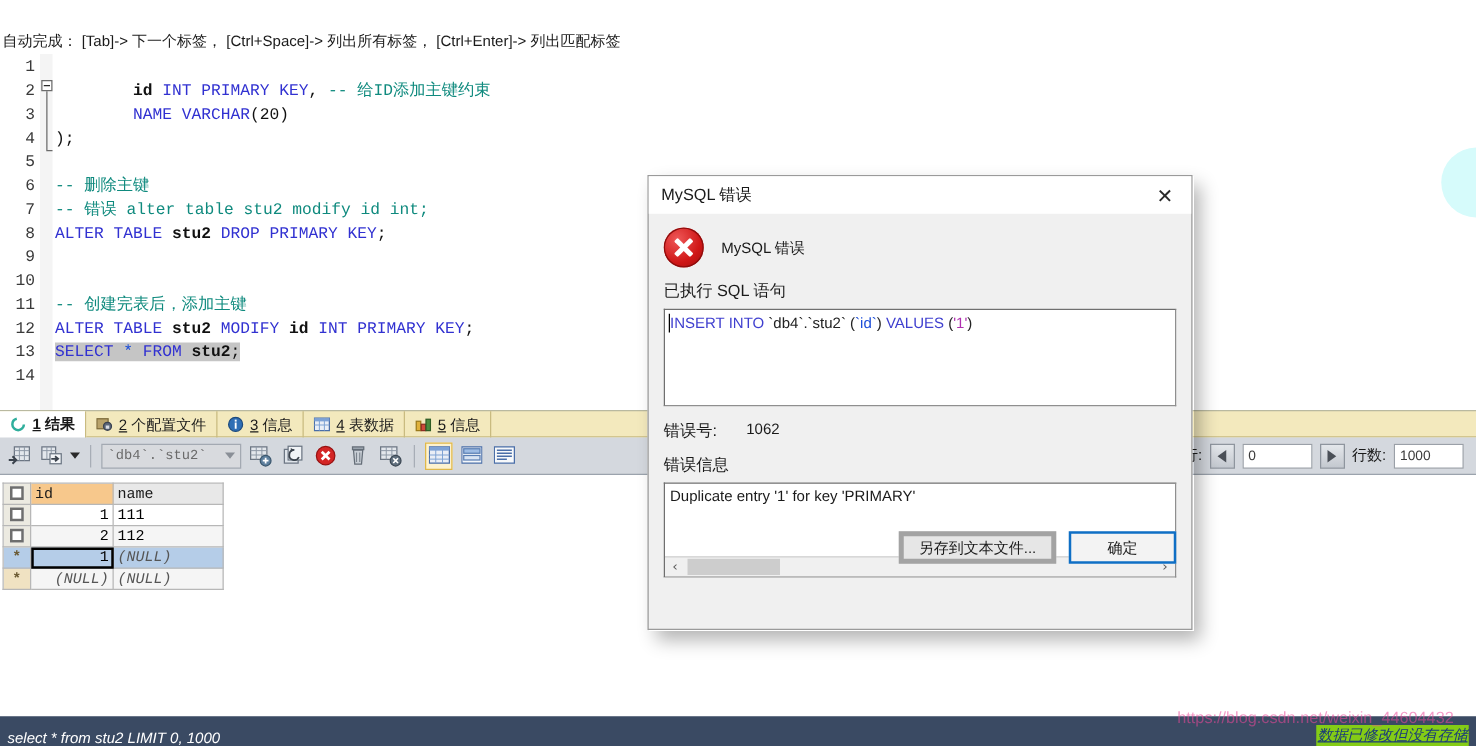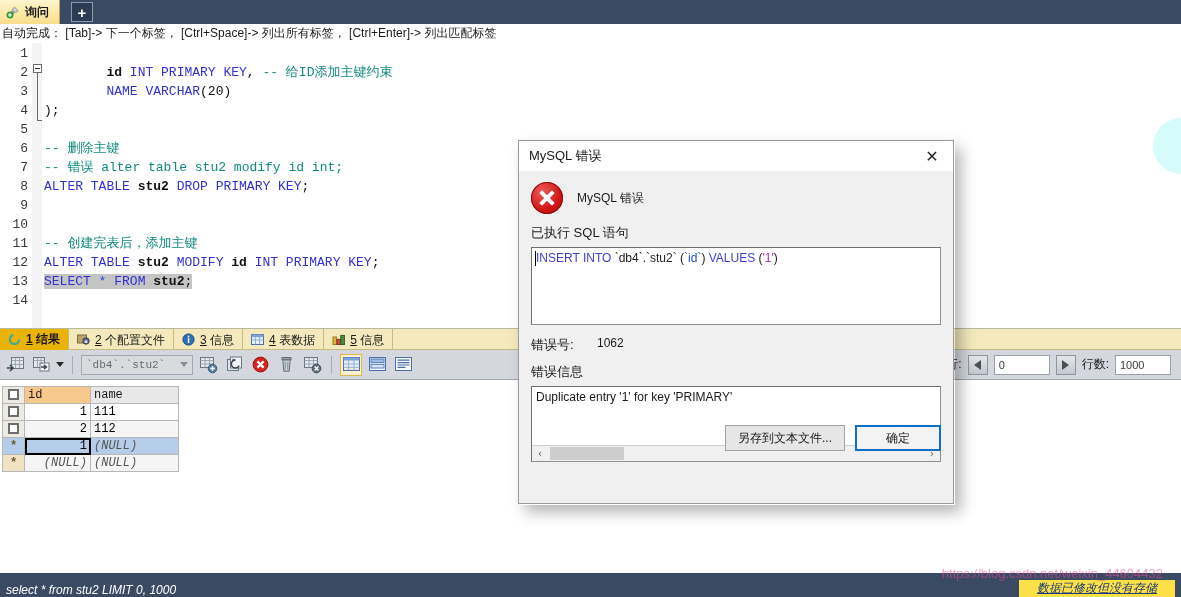--- a/index.html
+++ b/index.html
@@ -404,20 +404,6 @@
 
   <div class="cyan-blob"></div>
 
-  <div class="tabstrip">
-    <div class="tab-query">
-      <span class="plug-ico">
-        <svg width="14" height="14" viewBox="0 0 14 14">
-          <path d="M8.5 2.2 L12 5.7 L9.6 8 L6.1 4.5 Z" fill="#cfd6dd" stroke="#6d7884" stroke-width="0.8"></path>
-          <path d="M6.3 5.9 L8.2 7.8 L5 10.6 L3.4 9 Z" fill="#9aa5b1" stroke="#6d7884" stroke-width="0.8"></path>
-          <circle cx="4" cy="10" r="3.1" fill="#3fb34f" stroke="#207a2c" stroke-width="0.8"></circle>
-          <path d="M4 8.2 v3.6 M2.2 10 h3.6" stroke="#ffffff" stroke-width="1.2"></path>
-        </svg>
-      </span>
-      <span>询问</span>
-    </div>
-    <div class="tab-add">+</div>
-  </div>
 
   <div class="hintbar">自动完成： [Tab]-&gt; 下一个标签， [Ctrl+Space]-&gt; 列出所有标签， [Ctrl+Enter]-&gt; 列出匹配标签</div>
 

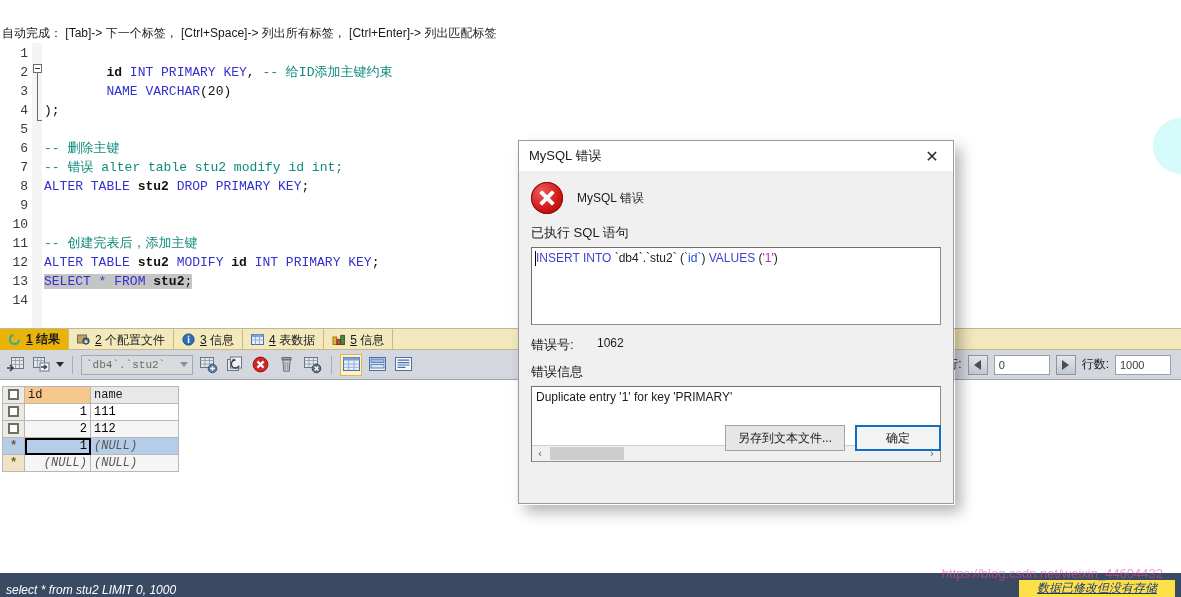--- a/index.html
+++ b/index.html
@@ -151,7 +151,7 @@
     white-space: nowrap;
   }
   .res-tab.active {
-    background: #eab308;
+    background: #ffffff;
     font-weight: bold;
     border-bottom: 1px solid #ffffff;
   }

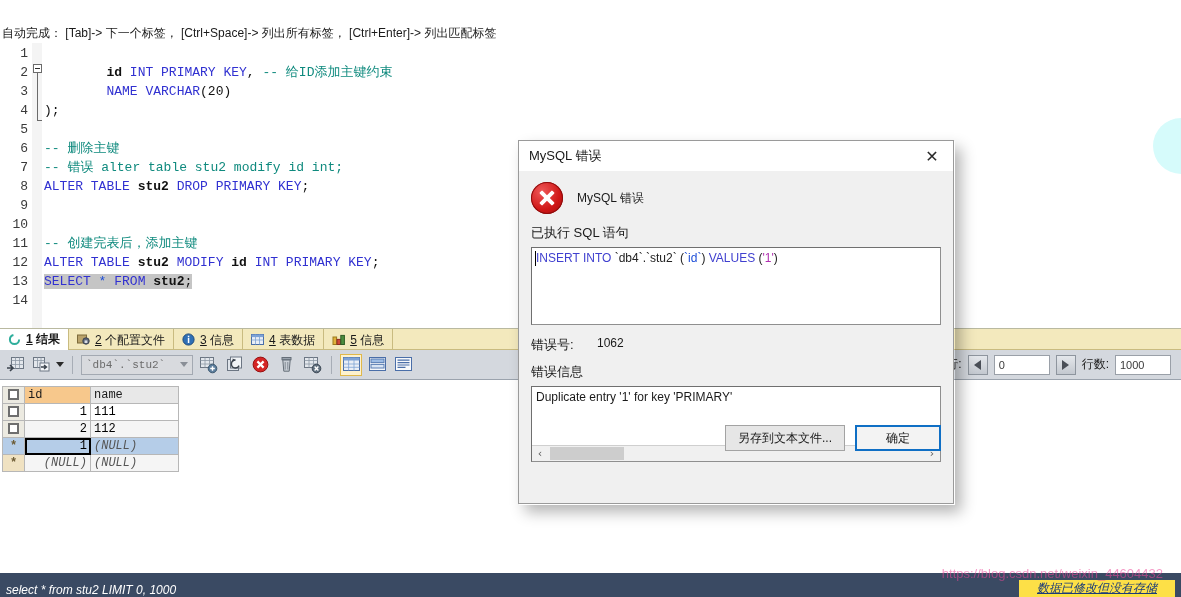--- a/index.html
+++ b/index.html
@@ -383,7 +383,7 @@
   .btn {
     height: 26px; min-width: 78px;
     background: #e6e6e6;
-    border: 1px solid #a3a3a3;
+    border: 4px solid #a3a3a3;
     font-size: 12px; color: #1a1a1a;
     display: flex; align-items: center; justify-content: center;
     padding: 0 12px; cursor: pointer;

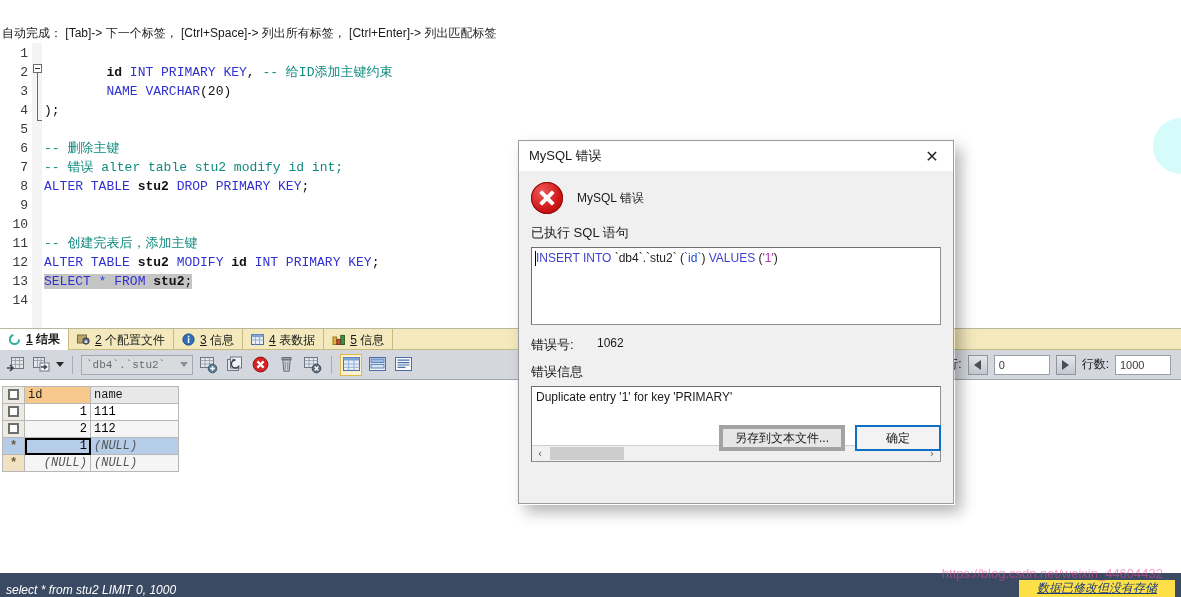--- a/index.html
+++ b/index.html
@@ -265,11 +265,11 @@
   }
   .status-right {
     margin-left: auto;
-    background: #fde047;
+    background: #84cc16;
     color: #1a3a7a;
     text-decoration: underline;
     font-size: 12px;
-    padding: 0 18px;
+    padding: 0 1px;
   }
   .watermark {
     position: absolute; right: 18px; top: 566px;

